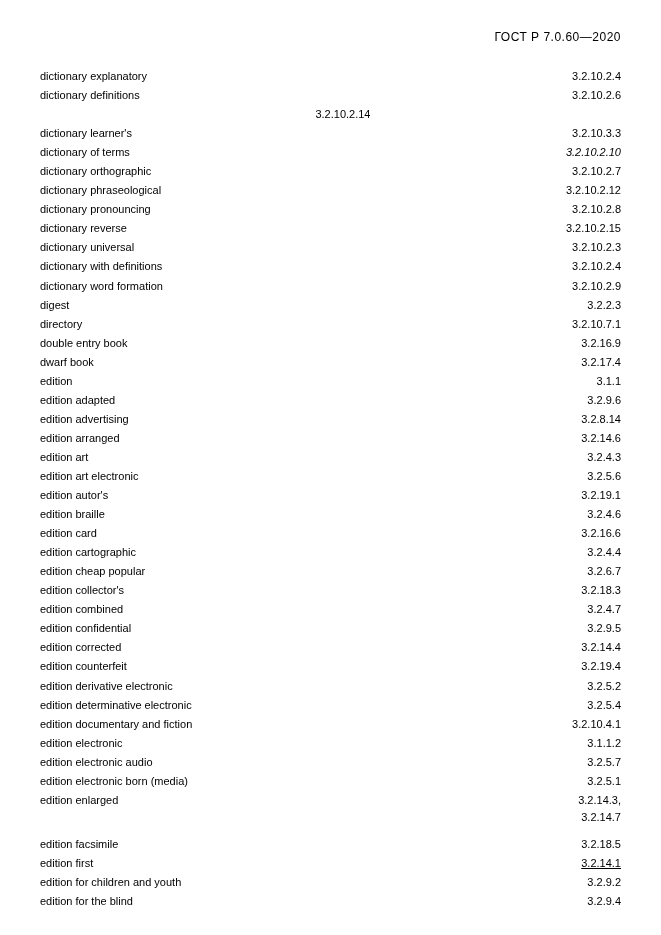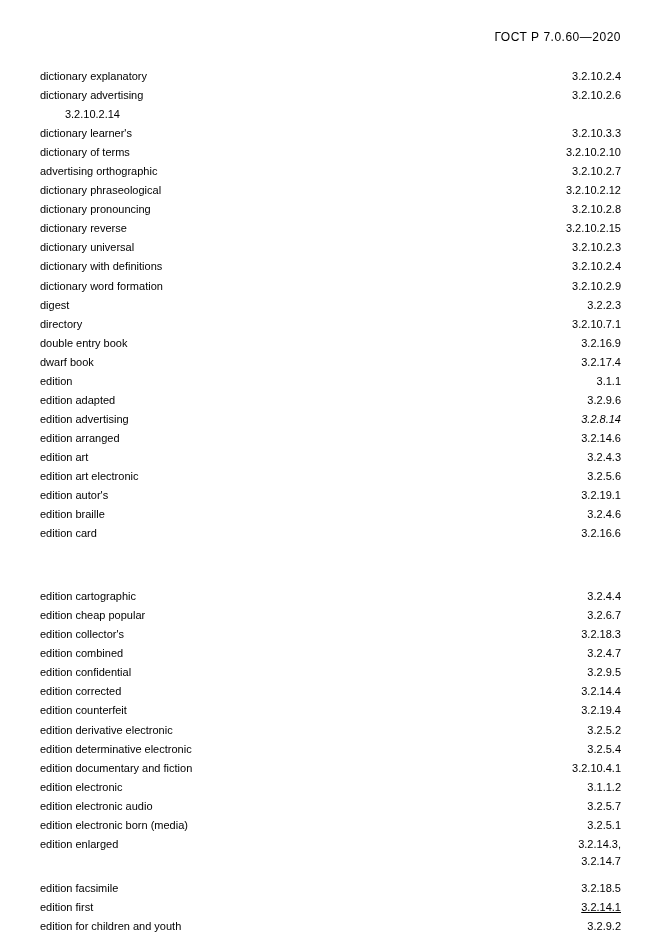--- a/index.html
+++ b/index.html
@@ -37,7 +37,7 @@
     }
     .entry-row {
       display: flex;
-      justify-content: flex-start;
+      justify-content: center;
       align-items: baseline;
       margin-bottom: 2px;
       line-height: 1.55;

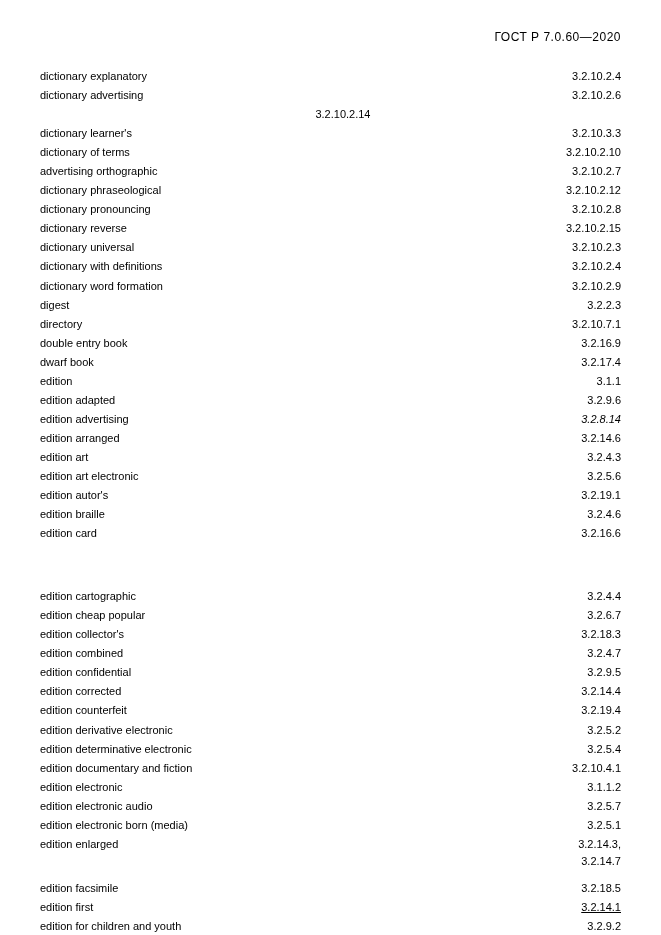--- a/index.html
+++ b/index.html
@@ -70,7 +70,7 @@
         <span class="entry-ref" style="white-space: pre-line;">3.2.10.2.4</span>
       </div>
       <div class="entry-row">
-        <span class="entry-term">dictionary advertising</span>
+        <span class="entry-term">dictionary definitions</span>
         <span class="entry-ref" style="white-space: pre-line;">3.2.10.2.6</span>
       </div>
       <div class="entry-row">

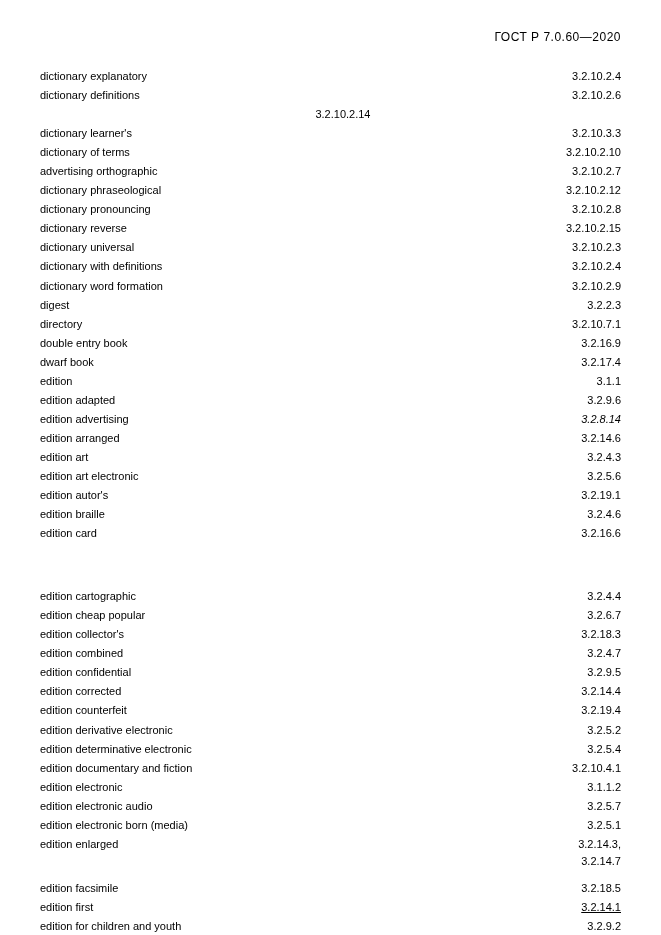--- a/index.html
+++ b/index.html
@@ -82,7 +82,7 @@
       </div>
       <div class="entry-row">
         <span class="entry-term">dictionary of terms</span>
-        <span class="entry-ref" style="white-space: pre-line;">3.2.10.2.10</span>
+        <span class="entry-ref" style="white-space: pre-line; font-style: italic;">3.2.10.2.10</span>
       </div>
       <div class="entry-row">
         <span class="entry-term">advertising orthographic</span>

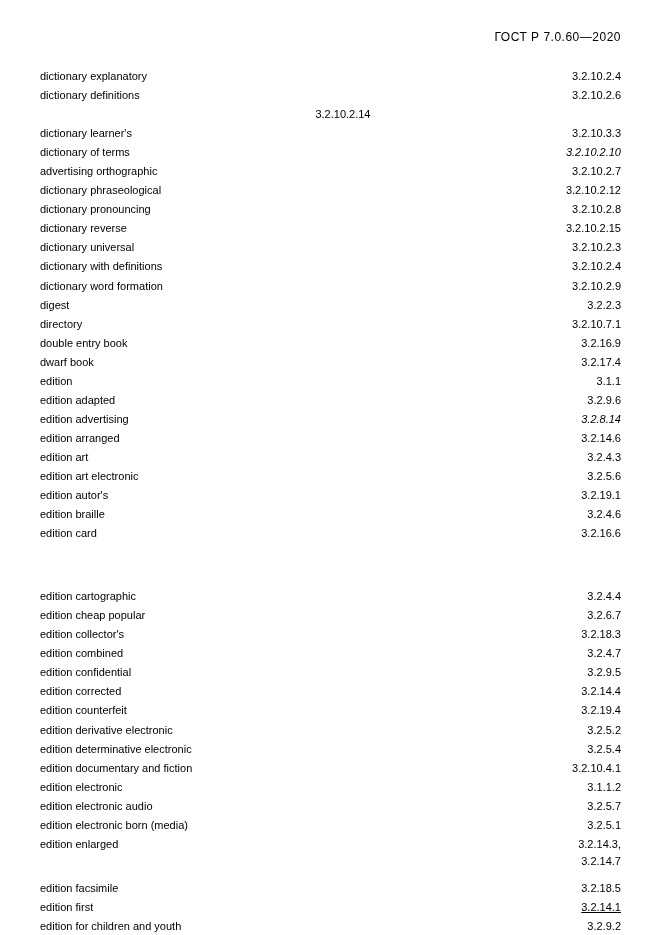--- a/index.html
+++ b/index.html
@@ -85,7 +85,7 @@
         <span class="entry-ref" style="white-space: pre-line; font-style: italic;">3.2.10.2.10</span>
       </div>
       <div class="entry-row">
-        <span class="entry-term">advertising orthographic</span>
+        <span class="entry-term">dictionary orthographic</span>
         <span class="entry-ref" style="white-space: pre-line;">3.2.10.2.7</span>
       </div>
       <div class="entry-row">

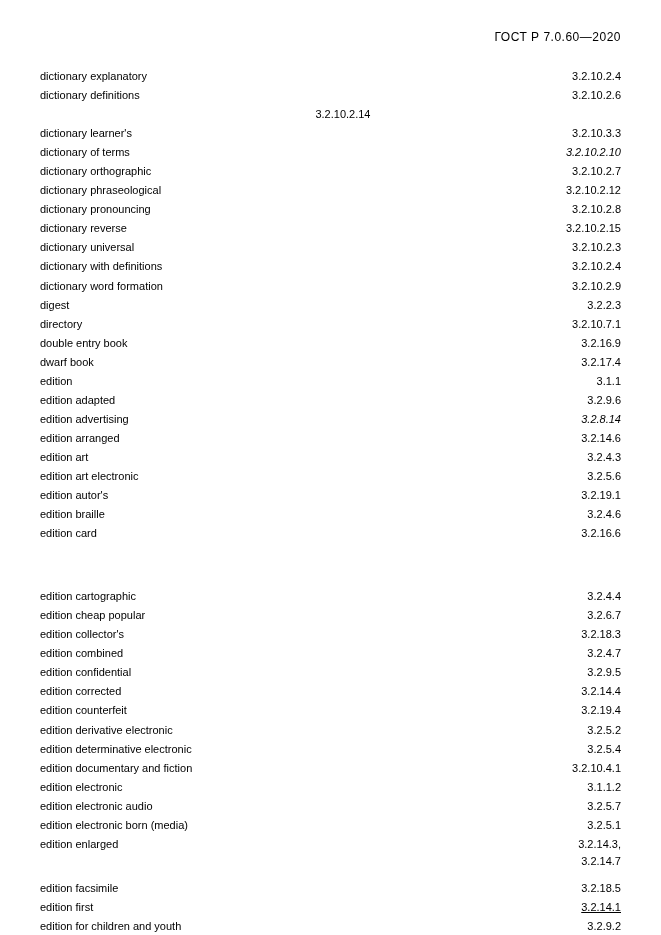--- a/index.html
+++ b/index.html
@@ -138,7 +138,7 @@
       </div>
       <div class="entry-row">
         <span class="entry-term">edition advertising</span>
-        <span class="entry-ref" style="white-space: pre-line; font-style: italic;">3.2.8.14</span>
+        <span class="entry-ref" style="white-space: pre-line;">3.2.8.14</span>
       </div>
       <div class="entry-row">
         <span class="entry-term">edition arranged</span>

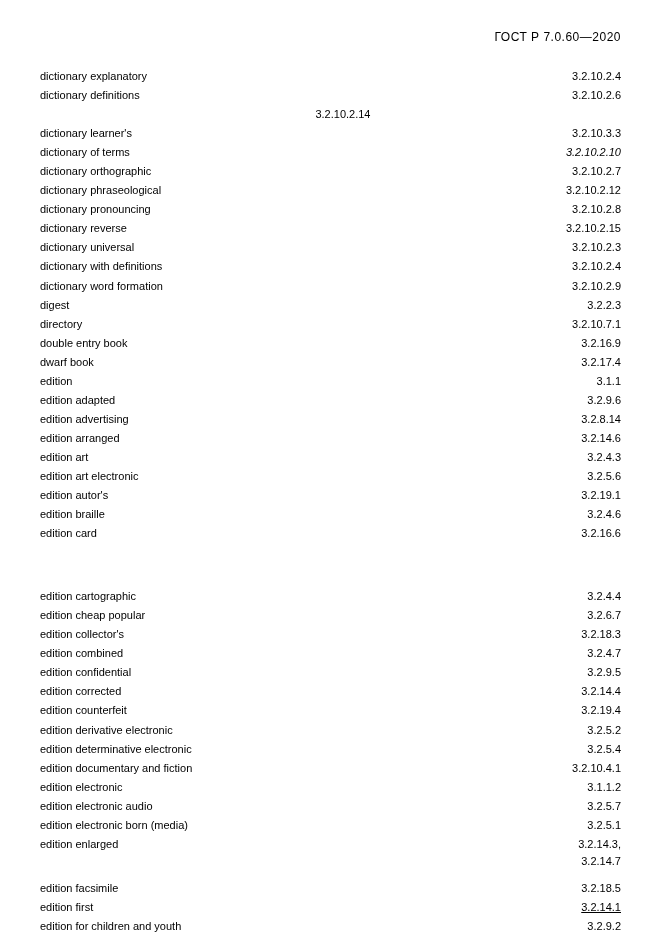--- a/index.html
+++ b/index.html
@@ -166,7 +166,7 @@
       </div>
       <div class="entry-row">
         <span class="entry-term">edition cartographic</span>
-        <span class="entry-ref" style="white-space: pre-line; margin-top: 44px;">3.2.4.4</span>
+        <span class="entry-ref" style="white-space: pre-line;">3.2.4.4</span>
       </div>
       <div class="entry-row">
         <span class="entry-term">edition cheap popular</span>

